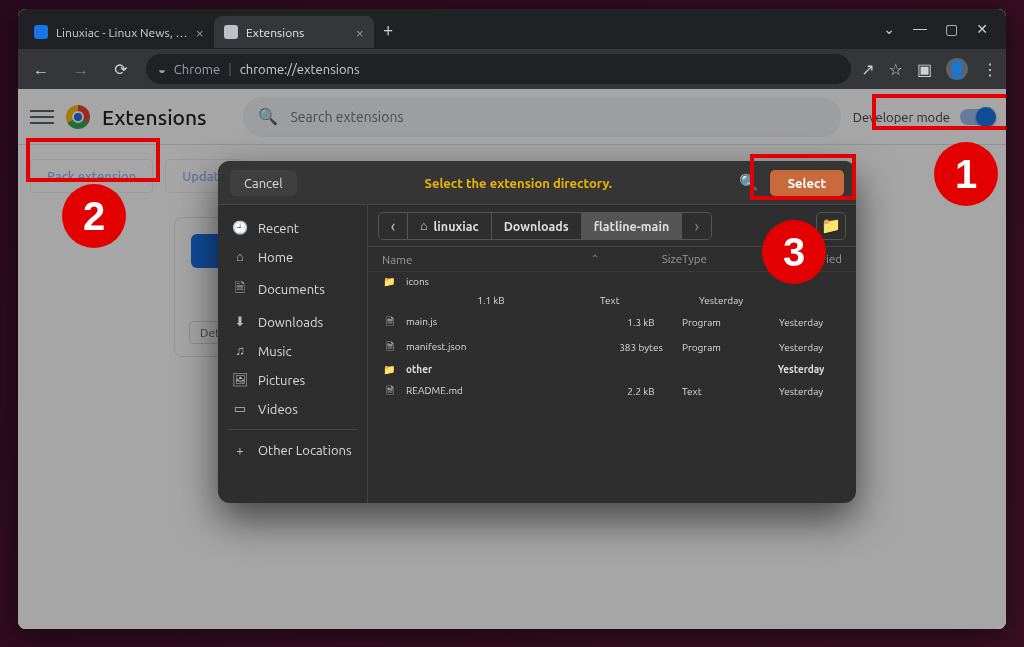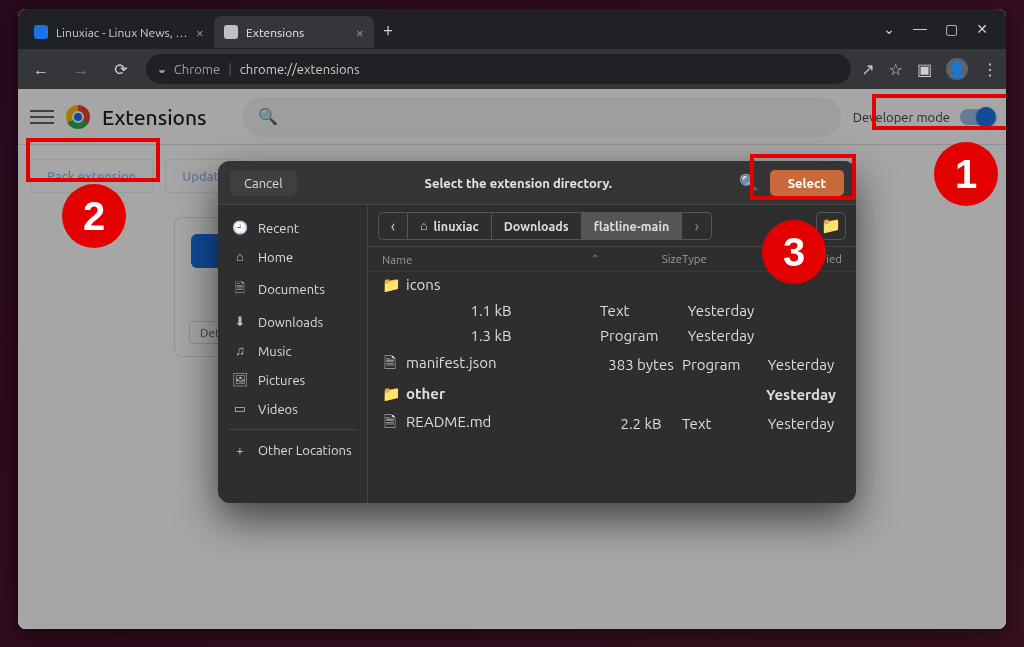--- a/index.html
+++ b/index.html
@@ -156,6 +156,7 @@
       <div class="page-title">Extensions</div>
       <div class="search-pill">
         <span style="color:#5f6368">🔍</span>
+        <input placeholder="Search extensions" style="">
       </div>
       <div class="devmode">
         <span>Developer mode</span>

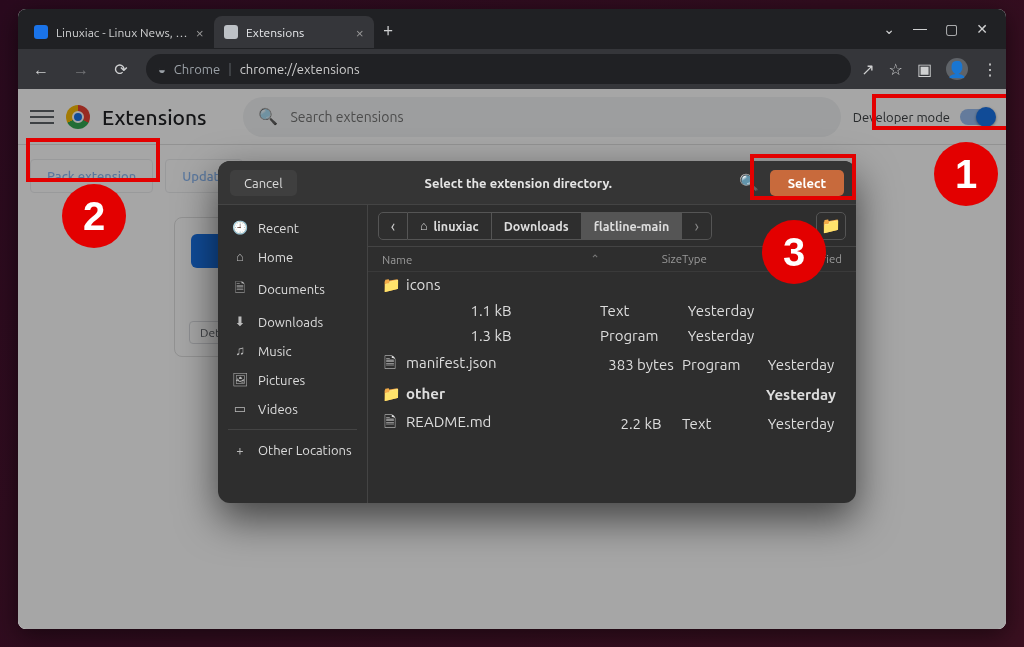--- a/index.html
+++ b/index.html
@@ -70,7 +70,7 @@
   }
   .fd-header{height:44px; display:flex; align-items:center; padding:0 12px; border-bottom:1px solid #444; background:#353535;}
   .fd-cancel{background:#3f3f3f;border:none;color:#ddd;padding:6px 14px;border-radius:5px;font-size:13px;cursor:pointer;}
-  .fd-title{flex:1;text-align:center;font-size:13px;font-weight:600;color:#e5e5e5;}
+  .fd-title{flex:1;text-align:center;font-size:13px;font-weight:600;color:#eab308;}
   .fd-sicon{color:#ccc;margin-right:10px;}
   .fd-select{background:#c86a3c;border:none;color:#fff;padding:6px 18px;border-radius:5px;font-size:13px;font-weight:600;cursor:pointer;}
 

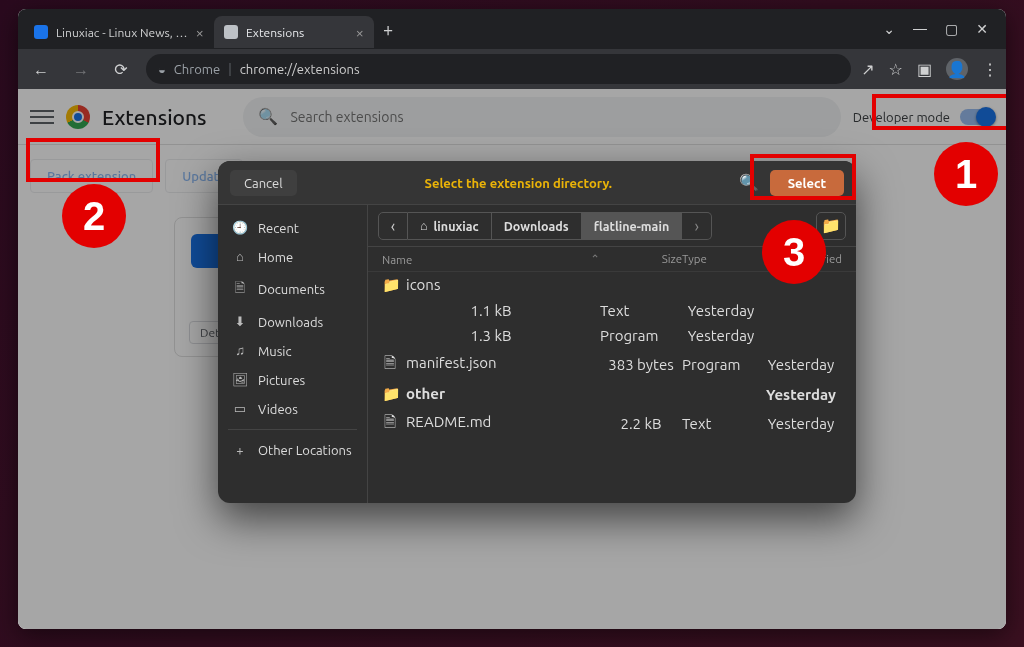--- a/index.html
+++ b/index.html
@@ -90,7 +90,7 @@
 
   .fd-cols{display:grid;grid-template-columns:1fr 82px 78px 82px;font-size:11.5px;color:#999;padding:5px 14px;border-bottom:1px solid #3a3a3a;}
   .fd-cols .nm{display:flex;align-items:center;gap:4px;}
-  .fd-row{display:grid;grid-template-columns:1fr 82px 78px 82px;font-size:15px;color:#ddd;padding:4px 14px;align-items:center;}
+  .fd-row{display:grid;grid-template-columns:1fr 82px 78px 82px;font-size:10px;color:#ddd;padding:4px 14px;align-items:center;}
   .fd-row .fic{width:16px;display:inline-block;margin-right:8px;text-align:center;}
   .fd-row .rgt{text-align:center;}
   .bold{font-weight:700;}

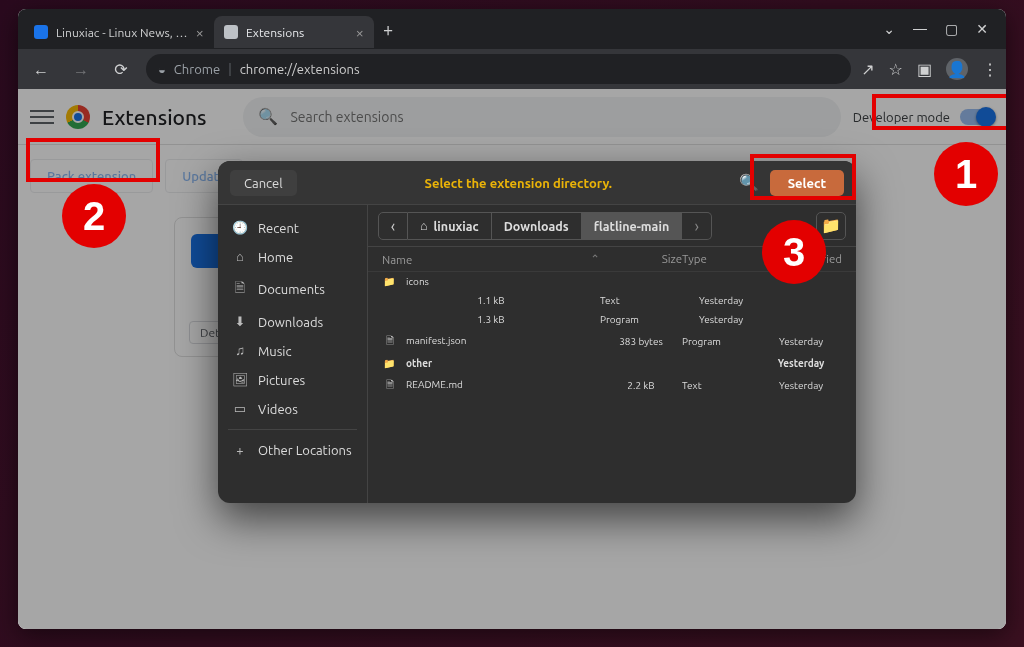--- a/index.html
+++ b/index.html
@@ -258,6 +258,7 @@
               <span class="rgt">Yesterday</span>
             </div>
             <div class="fd-row">
+              <span><span class="fic">🗎</span>main.js</span>
               <span class="rgt">1.3 kB</span>
               <span>Program</span>
               <span class="rgt">Yesterday</span>

